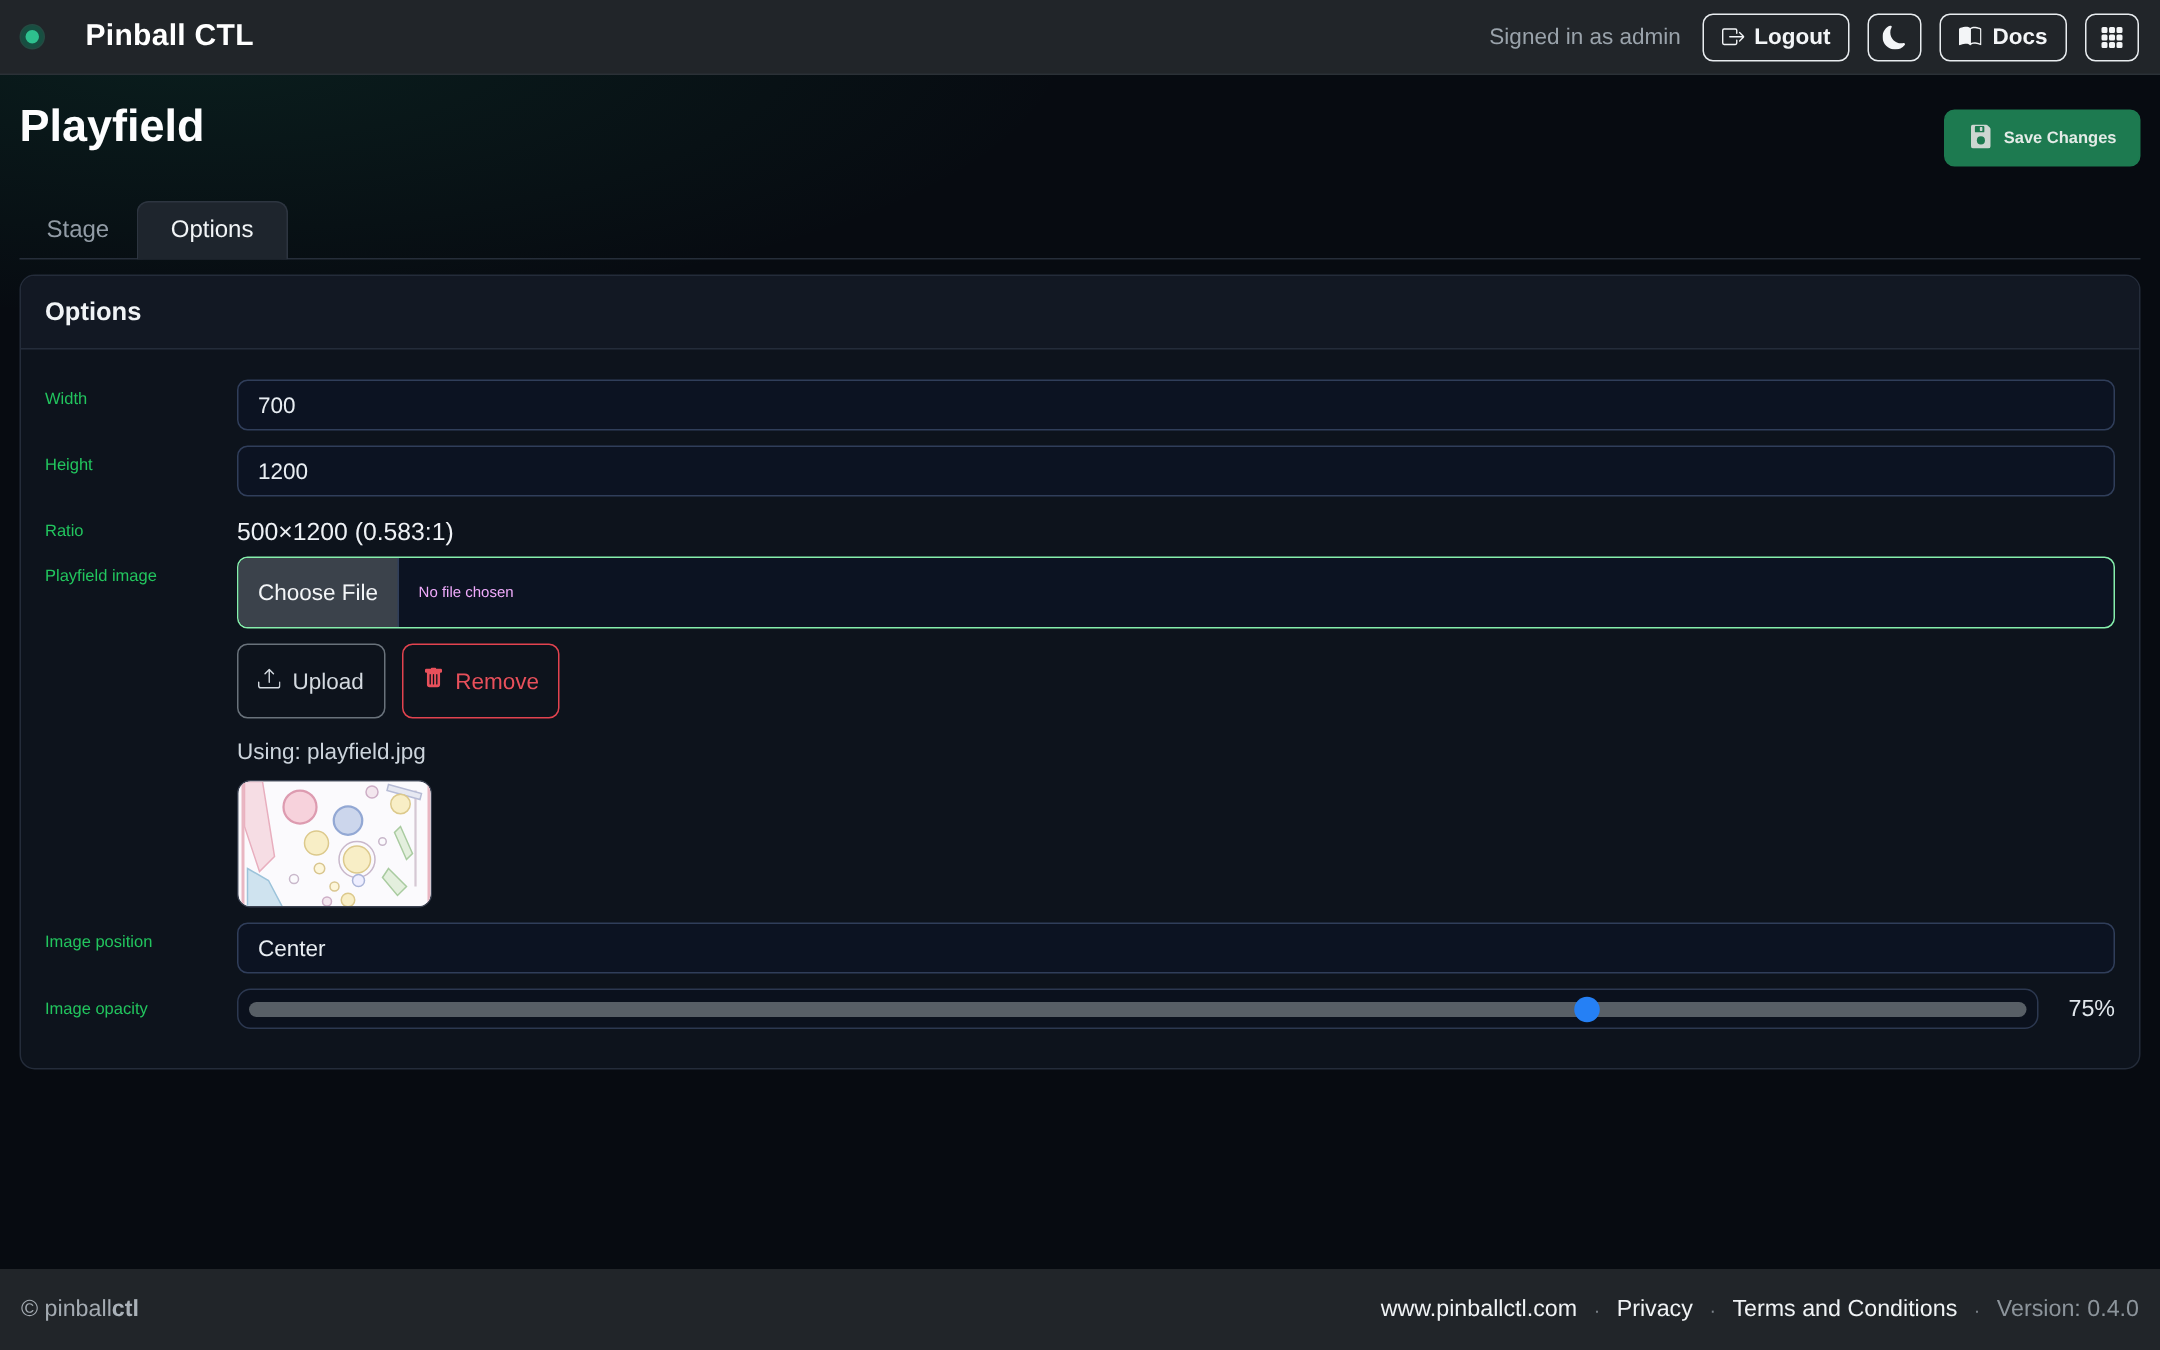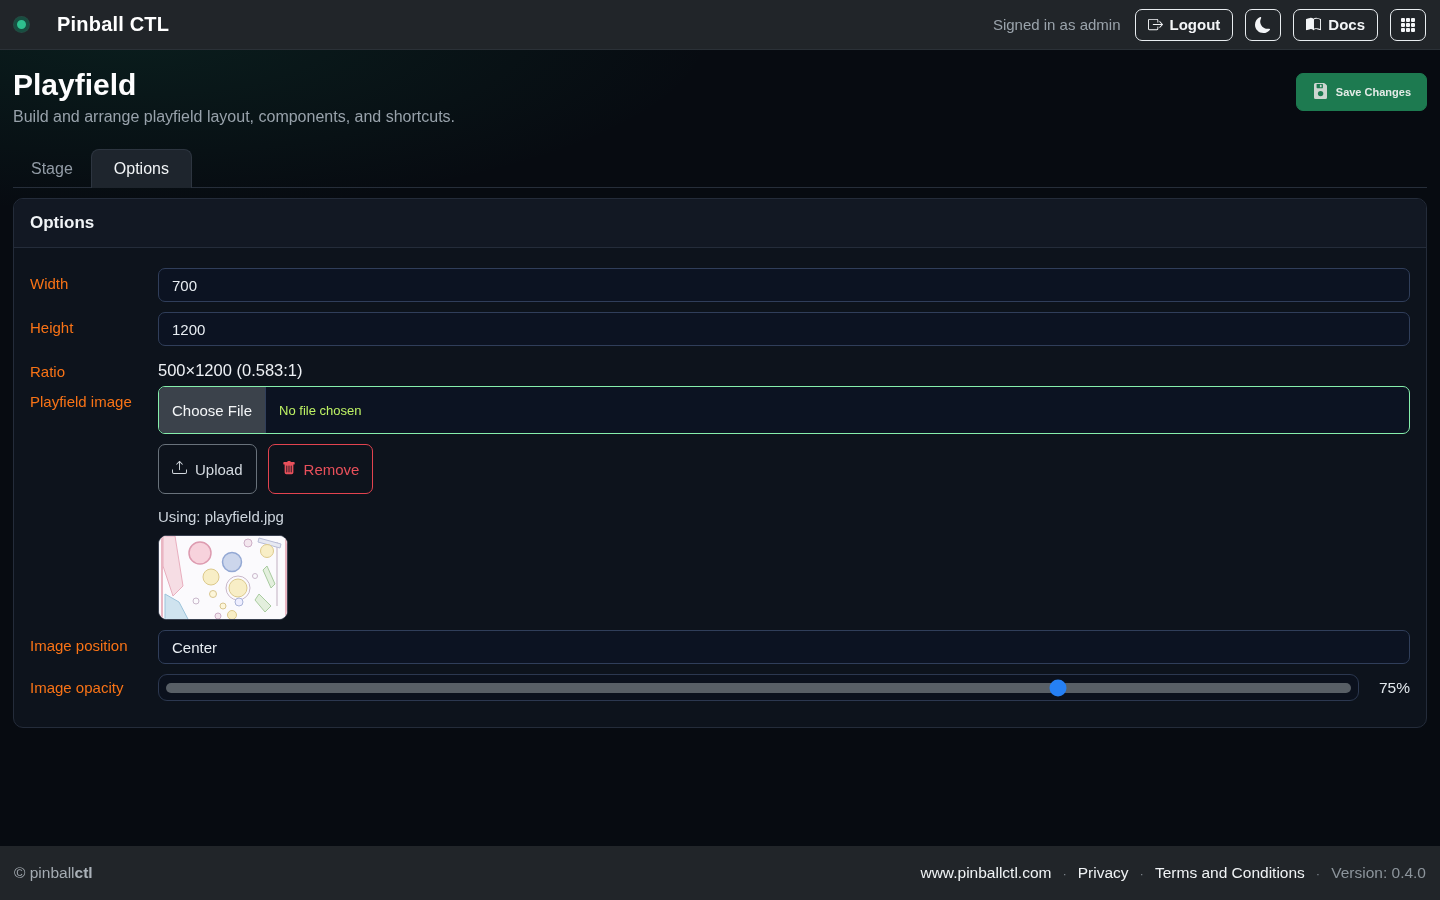--- a/index.html
+++ b/index.html
@@ -189,7 +189,6 @@
   <div class="page-header">
     <div>
       <div class="page-title">Playfield</div>
-      <div class="page-subtitle">Build and arrange playfield layout, components, and shortcuts.</div>
     </div>
     <button class="btn-success">
       <span>

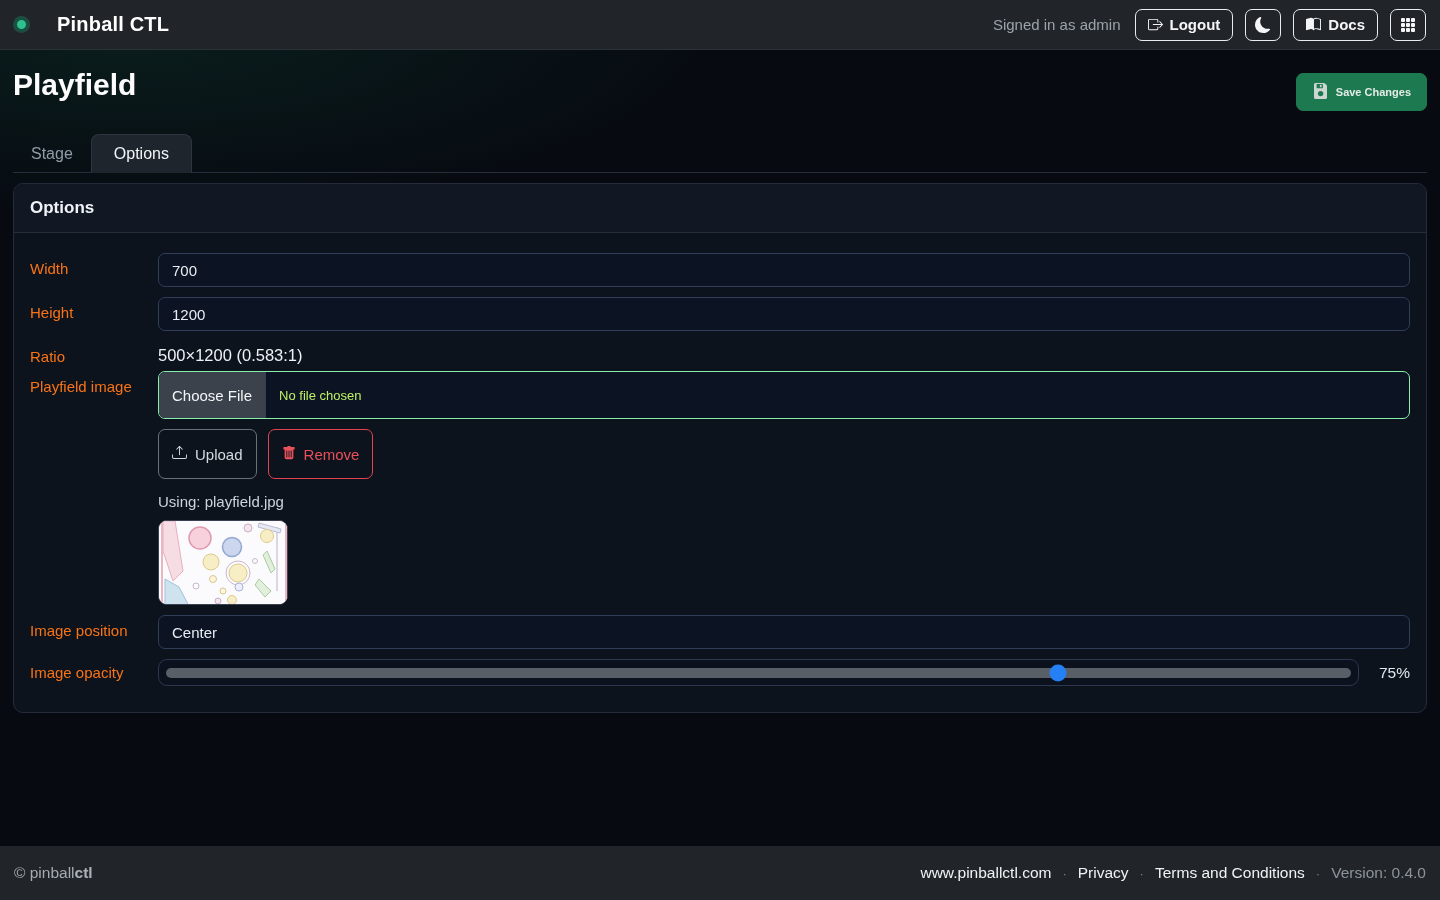--- a/index.html
+++ b/index.html
@@ -75,7 +75,7 @@
   .card-body { padding:20px 16px 26px; }
 
   .form-row { display:grid; grid-template-columns:128px 1fr; align-items:start; margin-bottom:10px; }
-  .form-label { color:#f97316; font-size:15px; padding-top:7px; }
+  .form-label { color:#22c55e; font-size:11px; padding-top:7px; }
   .text-input, .select-input {
     width:100%; height:34px; background:#0c1322; color:#e8edf2;
     border:1px solid #303e5a; border-radius:7px; padding:0 13px;

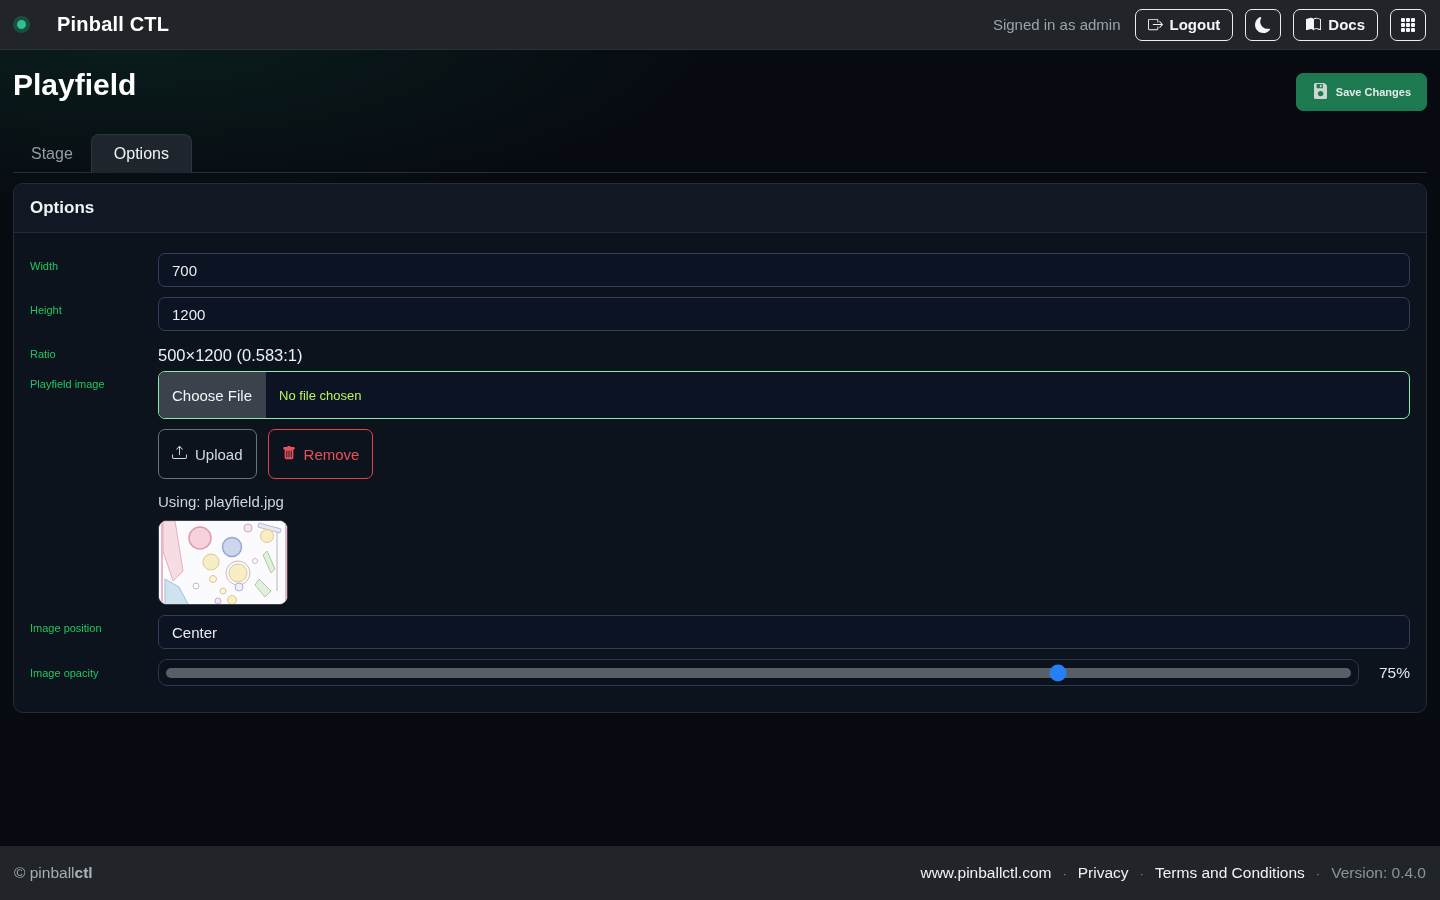--- a/index.html
+++ b/index.html
@@ -94,7 +94,7 @@
     display:flex; align-items:center; padding:0 13px;
     border-right:1px solid #303e5a; white-space:nowrap;
   }
-  .file-text { display:flex; align-items:center; padding:0 13px; font-size:13px; color:#bef264; }
+  .file-text { display:flex; align-items:center; padding:0 13px; font-size:10px; color:#f0abfc; }
 
   .btn-row { display:flex; gap:11px; margin-top:10px; }
   .btn-outline {

